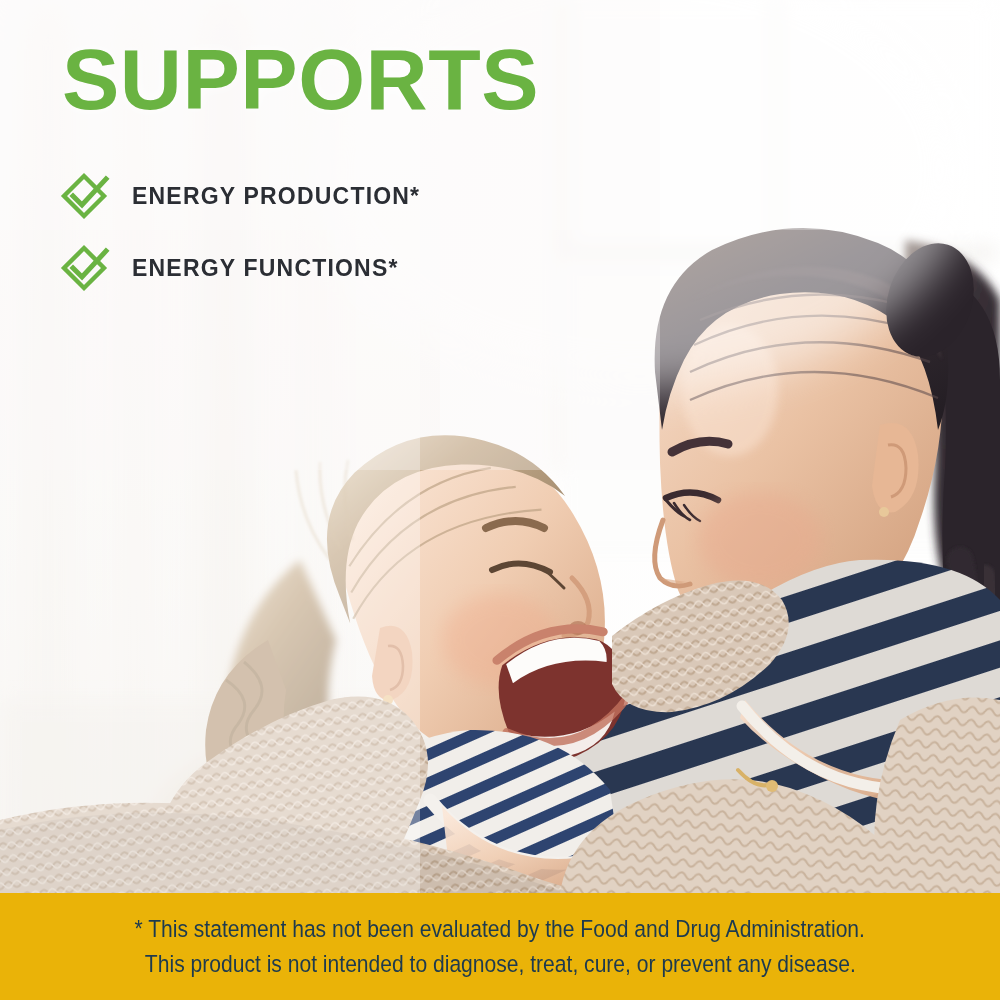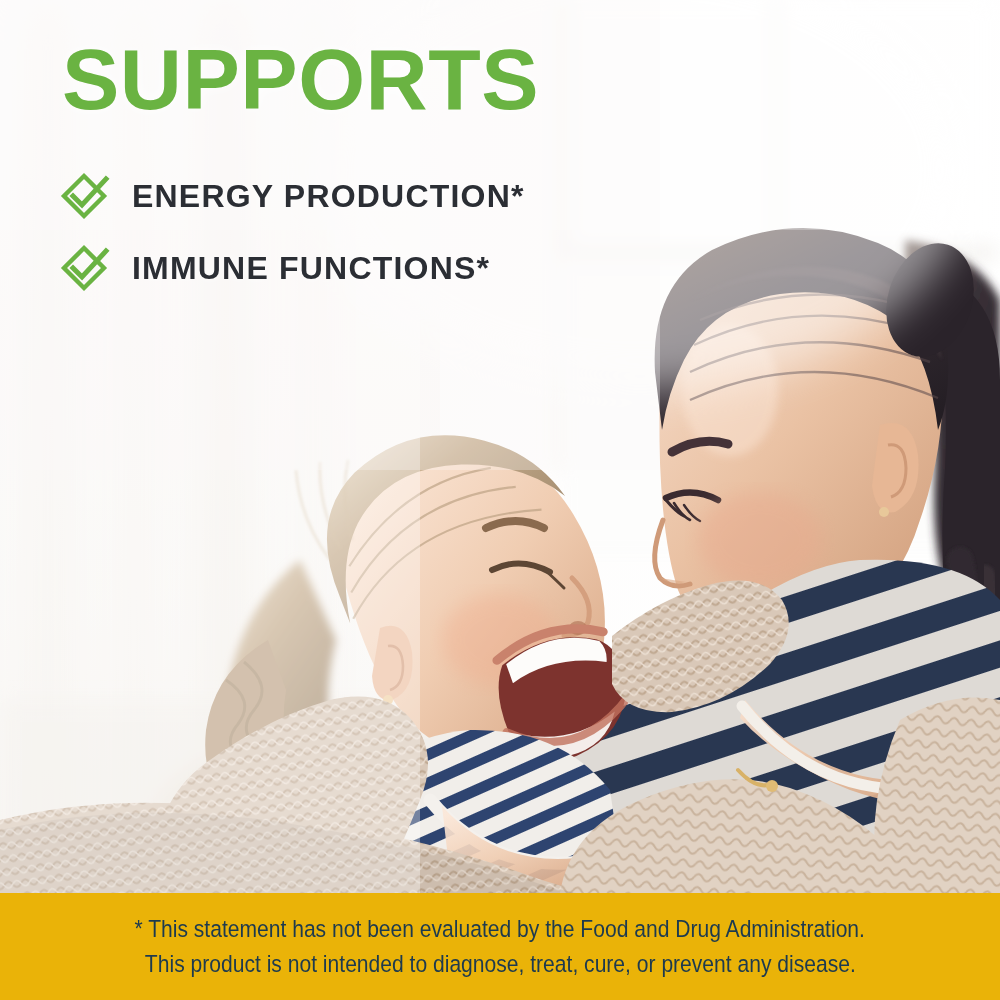--- a/index.html
+++ b/index.html
@@ -66,7 +66,7 @@
   .benefit-icon svg { display: block; }
   .benefit-label {
     margin-left: 22px;
-    font-size: 32px;
+    font-size: 23px;
     font-weight: 700;
     letter-spacing: 1.2px;
     color: #2b2e34;

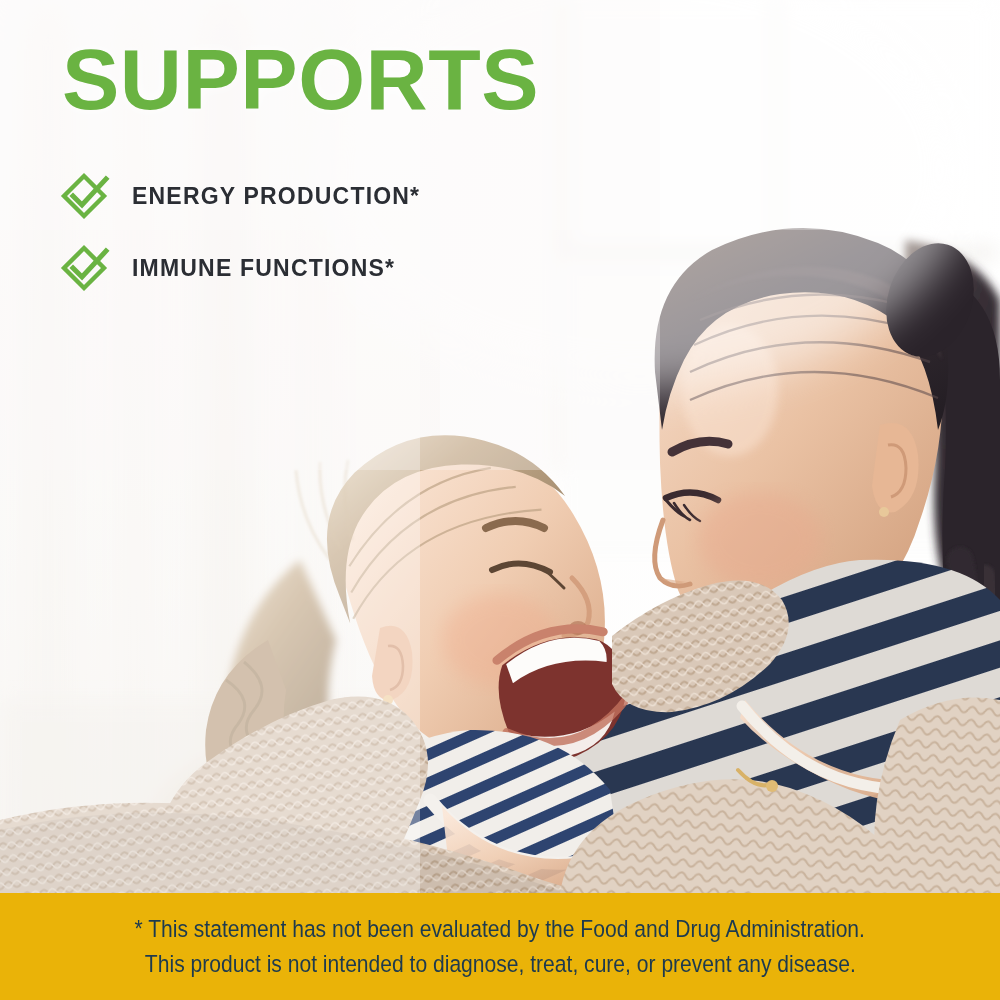--- a/index.html
+++ b/index.html
@@ -417,7 +417,7 @@
           <path d="M 15 26 L 24 35 L 48 9" fill="none" stroke="#6ab342" stroke-width="5" stroke-linecap="square" stroke-linejoin="miter"></path>
         </svg>
       </span>
-      <span class="benefit-label">IMMUNE FUNCTIONS*</span>
+      <span class="benefit-label">ENERGY FUNCTIONS*</span>
     </div>
 
 

